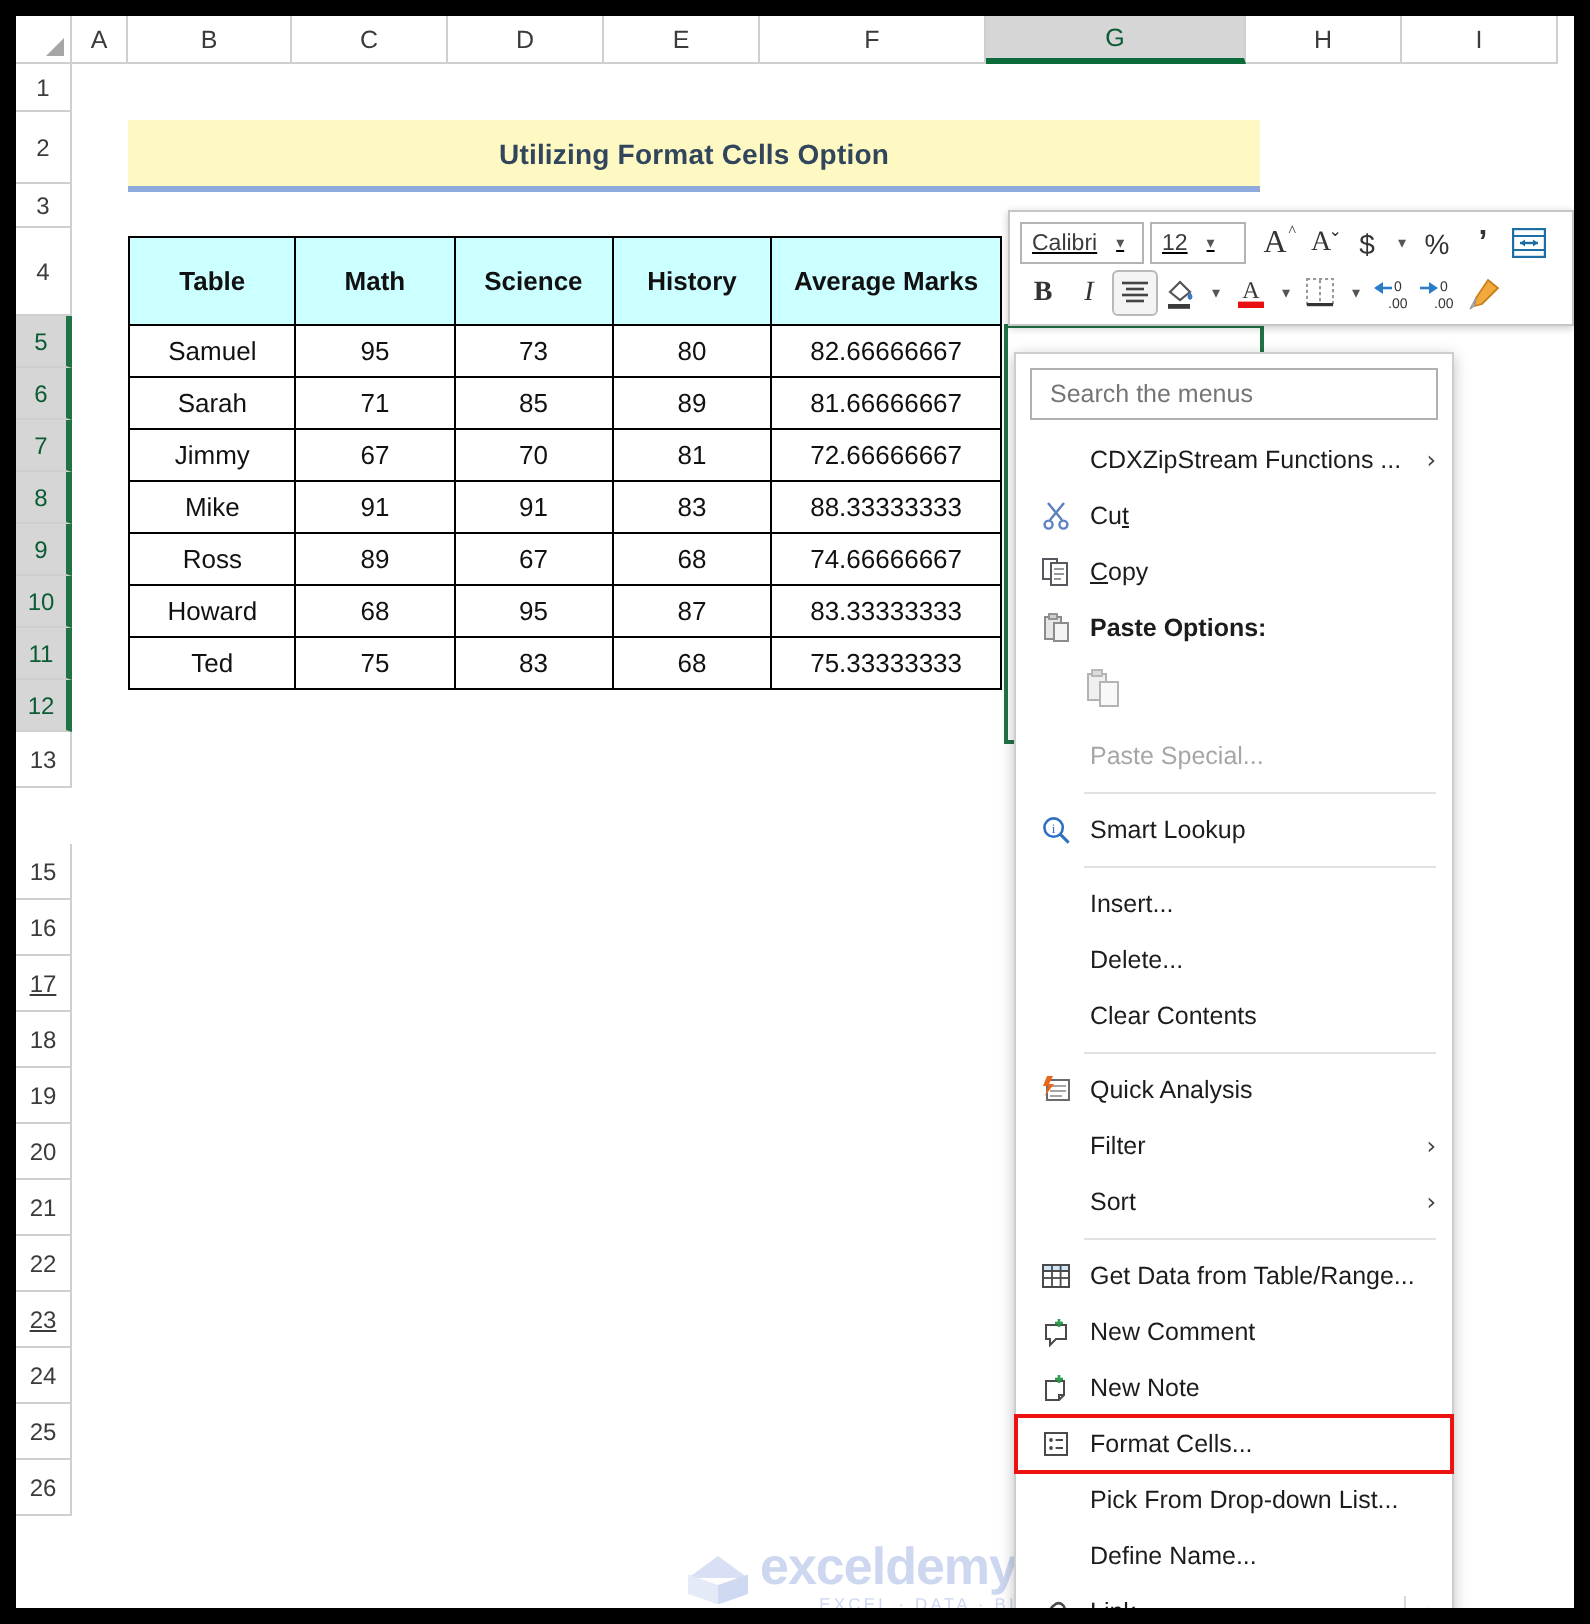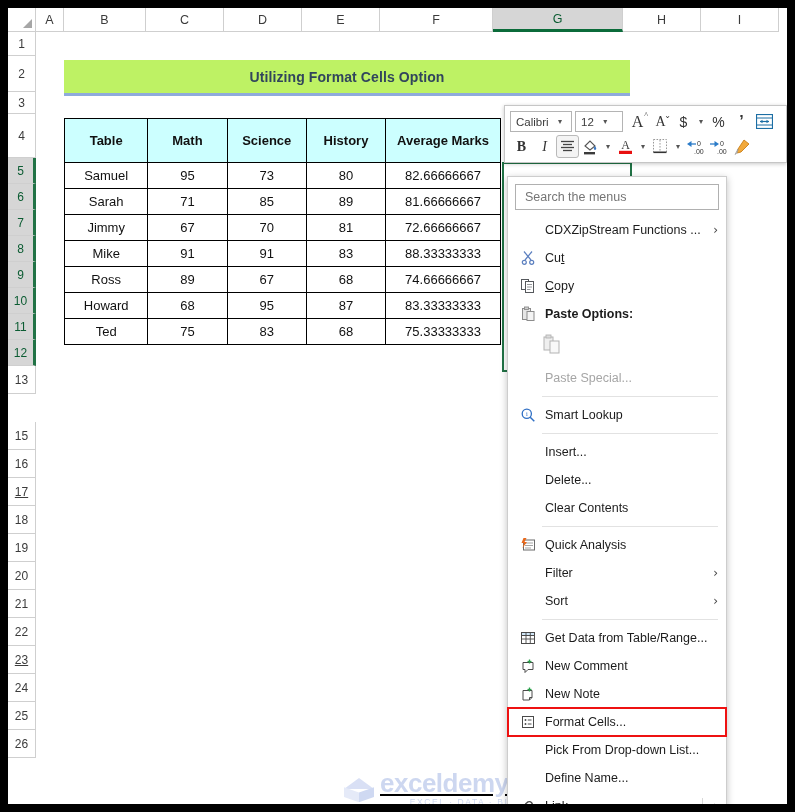--- a/index.html
+++ b/index.html
@@ -98,7 +98,7 @@
 
   .title-banner {
     position: absolute;
-    background: #bef264;
+    background: #fef9c3;
     border-bottom: 3px solid #8faadc;
     display: flex; align-items: center; justify-content: center;
     font-weight: bold;

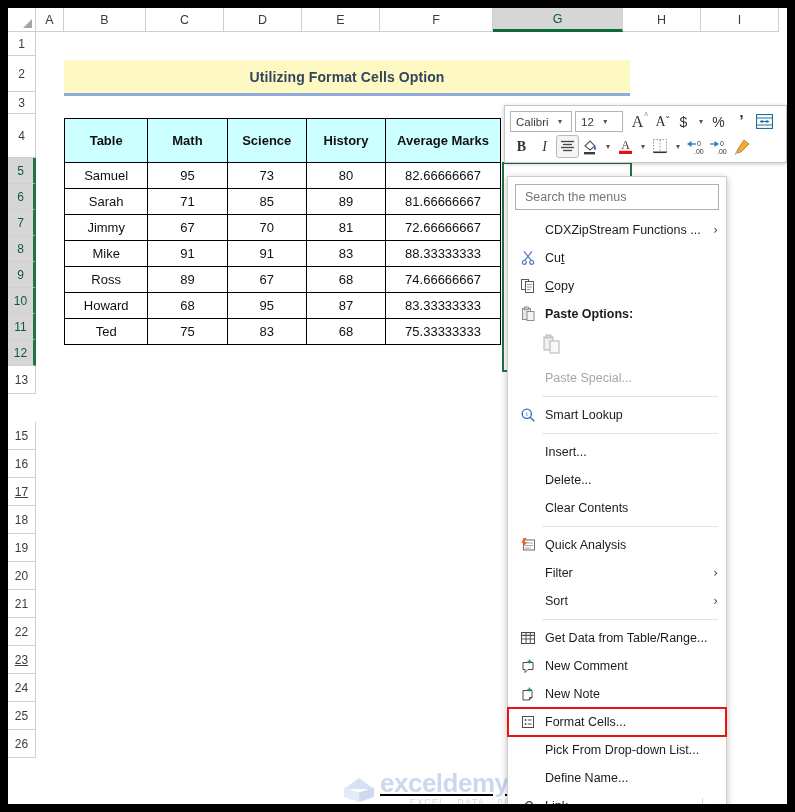--- a/index.html
+++ b/index.html
@@ -214,6 +214,7 @@
     height: 21px;
     background: #fff;
     margin-right: 3px;
+    text-decoration: underline;
   }
   .mt-combo .val {
     font-size: 11.5px;

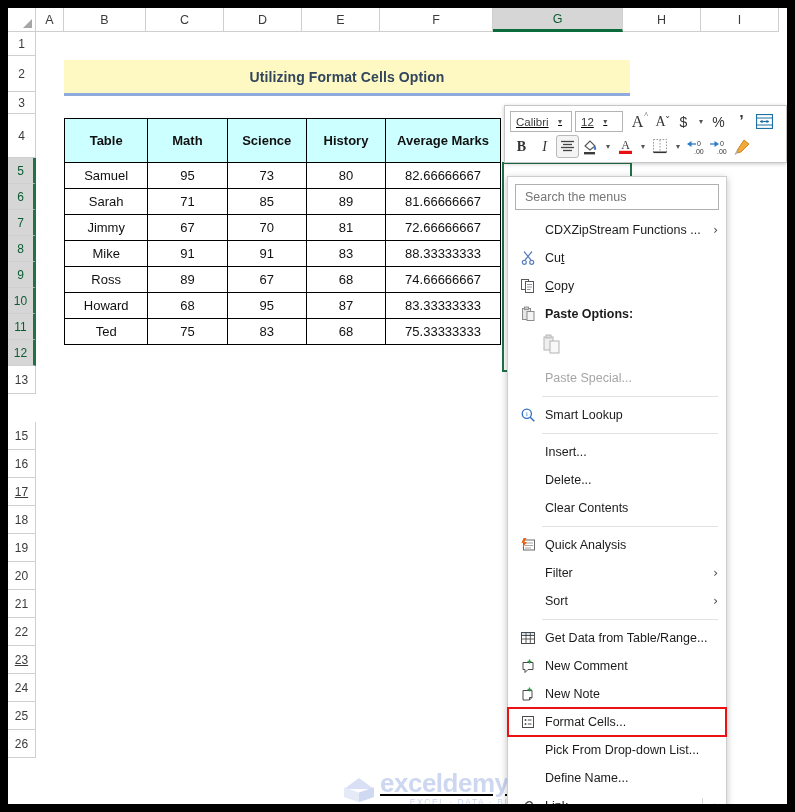--- a/index.html
+++ b/index.html
@@ -180,7 +180,7 @@
     background: #cfd9f2;
     clip-path: polygon(0 35%, 100% 0, 100% 65%, 0 100%);
   }
-  .wm-text { line-height: 1; text-decoration: underline; }
+  .wm-text { line-height: 1; }
   .wm-main {
     font-size: 26px;
     font-weight: bold;

